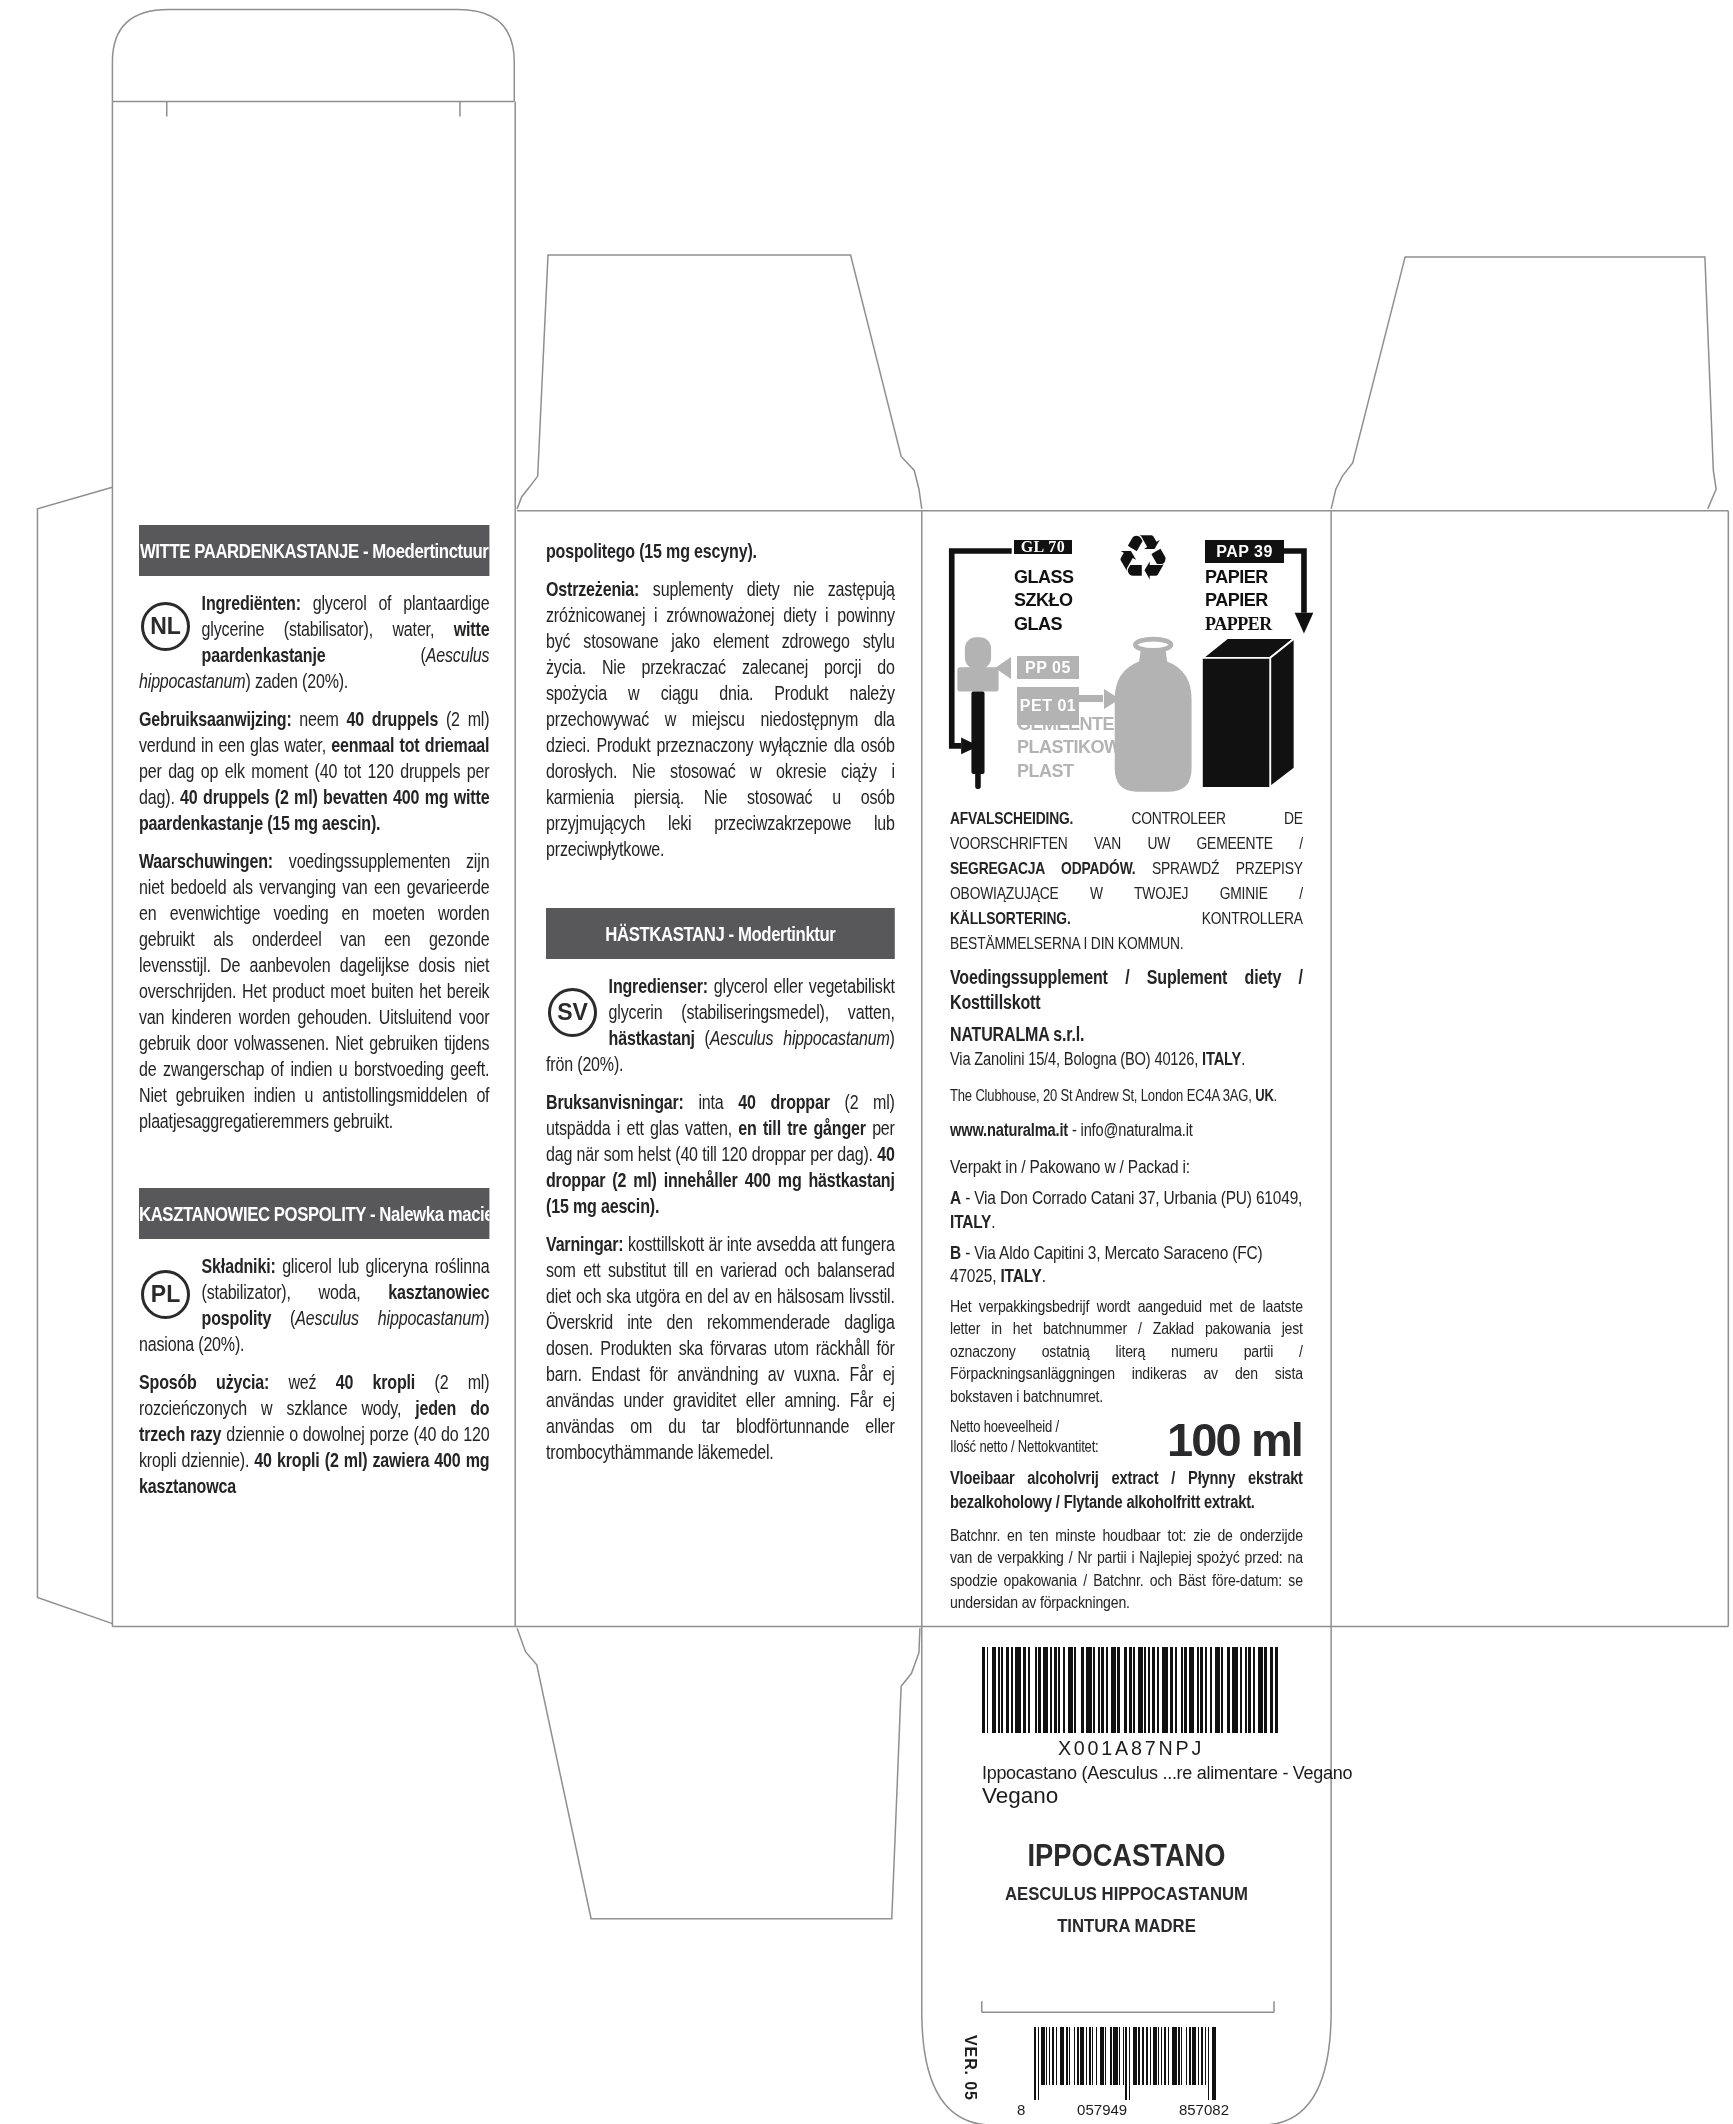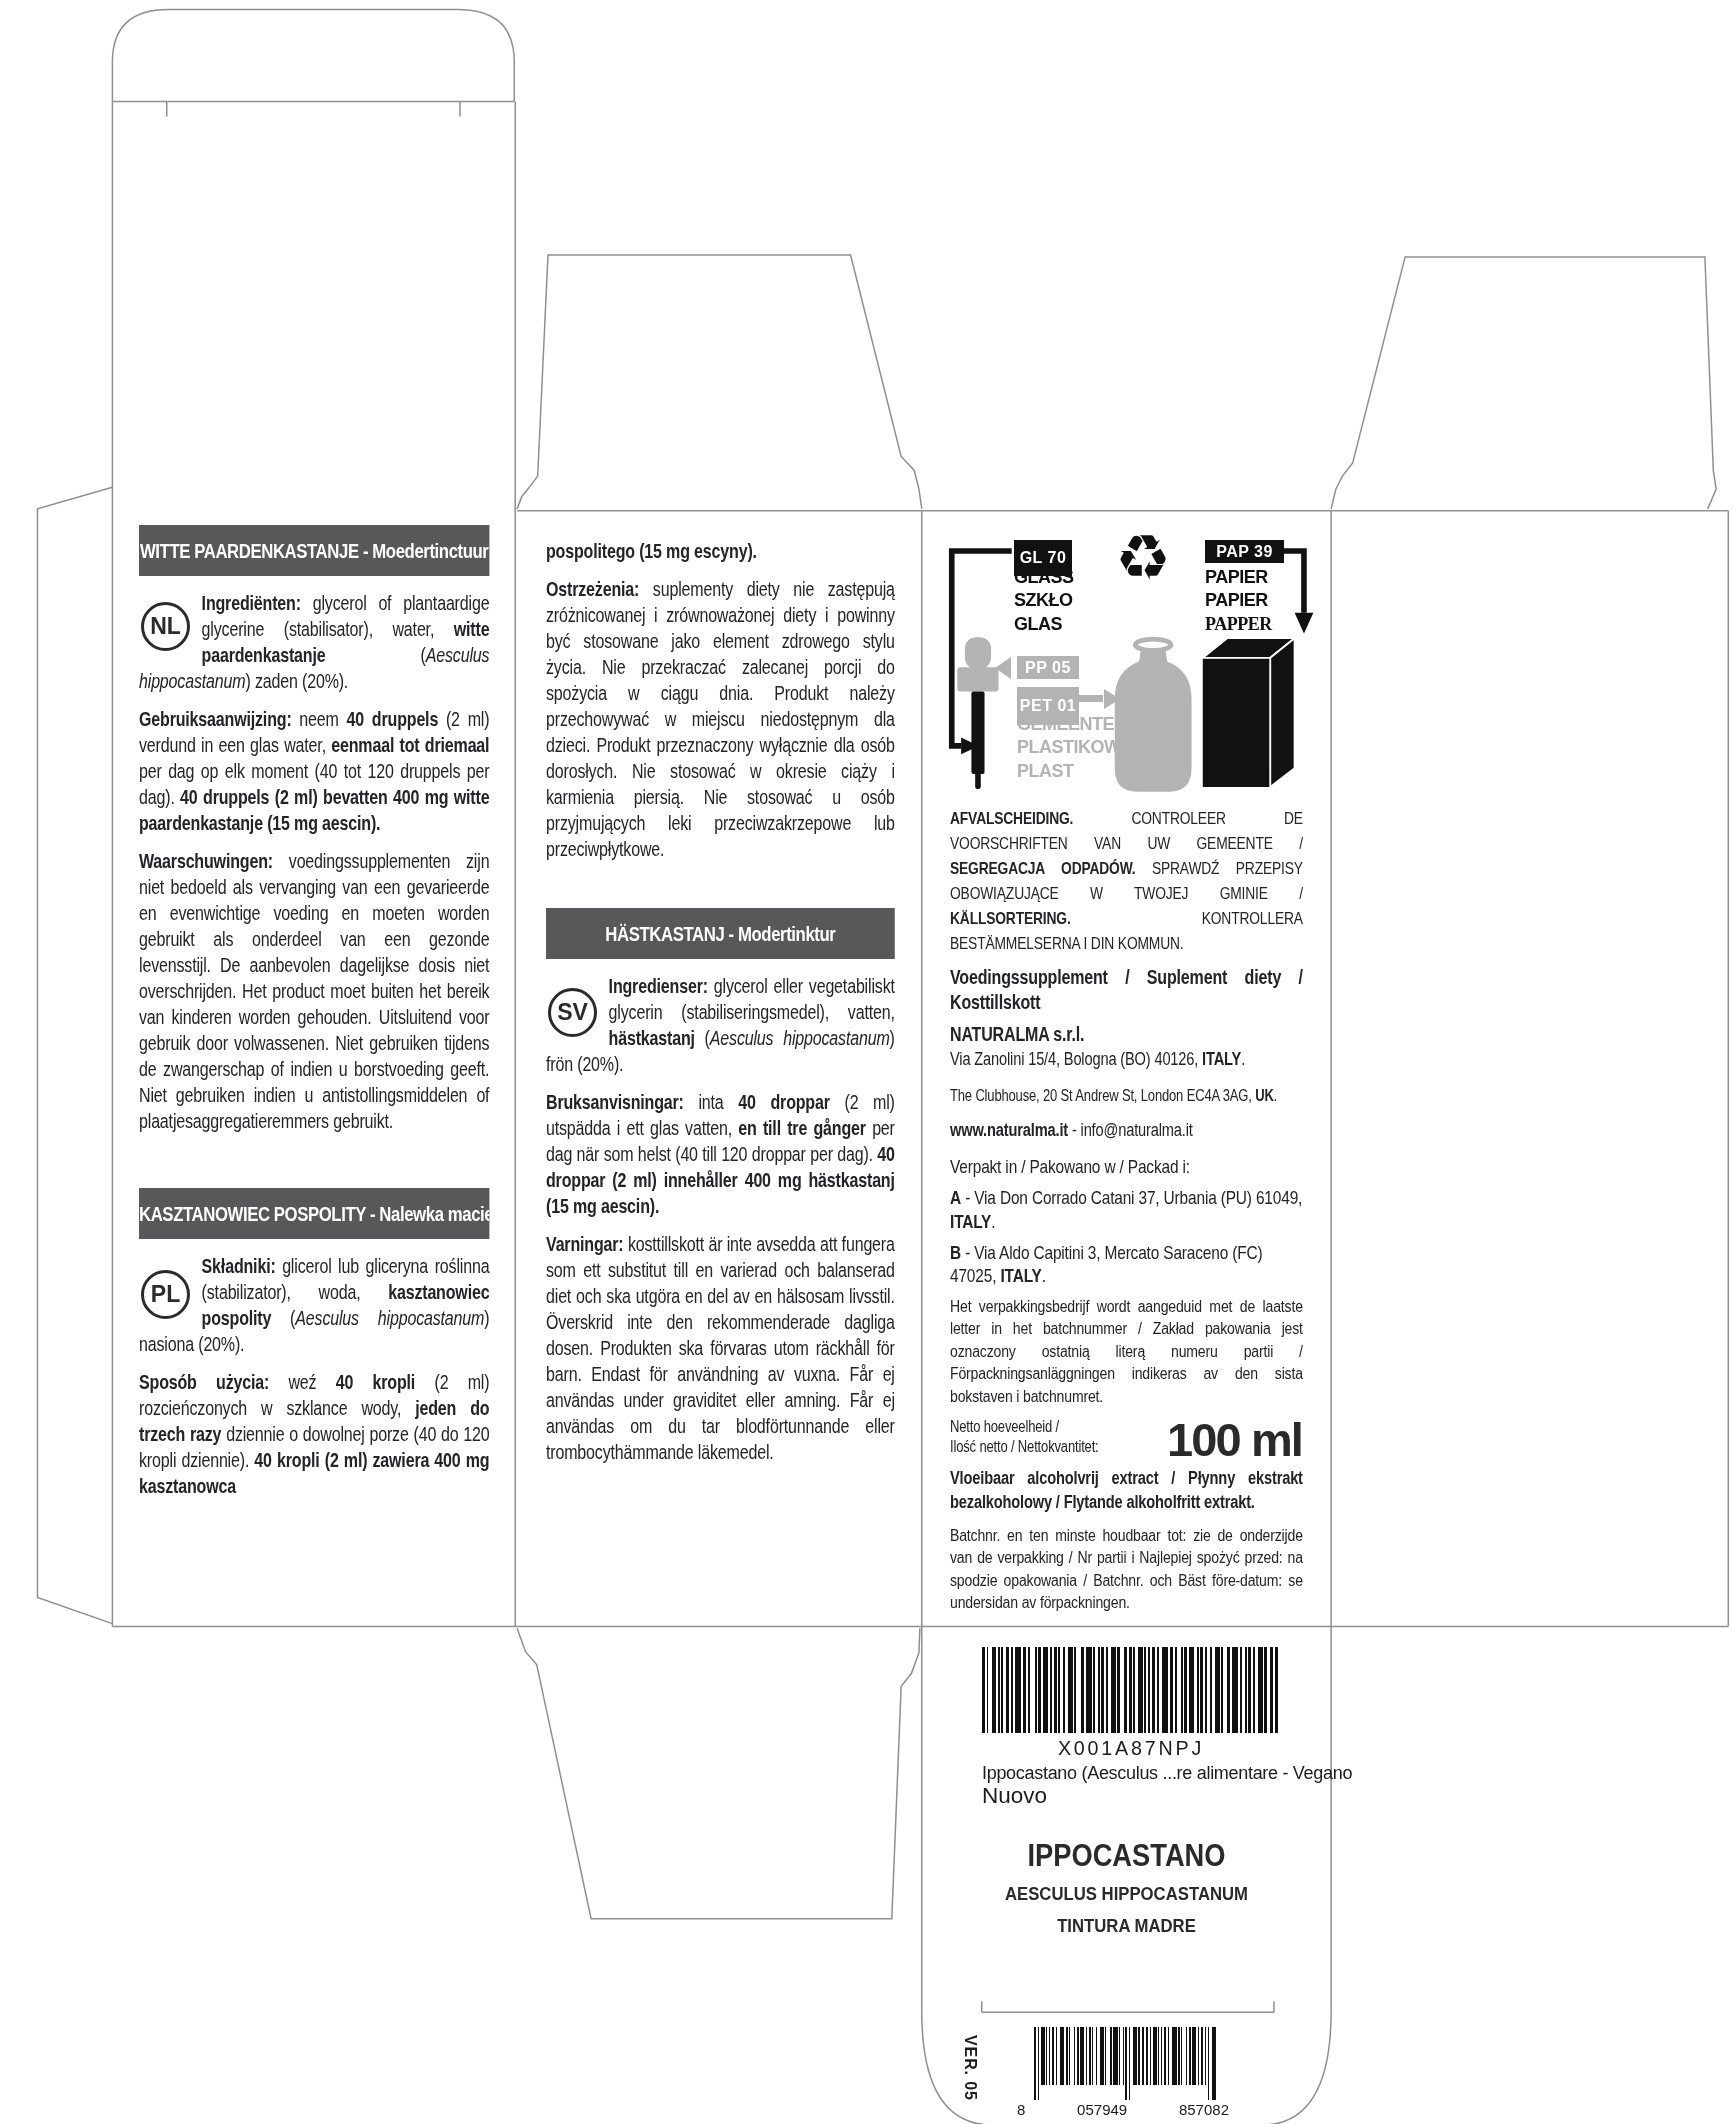--- a/index.html
+++ b/index.html
@@ -126,7 +126,7 @@
   <div class="circ" style="left: 141px; top: 1270px;">PL</div>
   <div class="circ" style="left: 548px; top: 988px;">SV</div>
 
-  <div class="lblbox" style="left:1014px;top:540px;width:58px;height:36px;">GL 70</div>
+  <div class="lblbox" style="left:1014px;top:540px;width:58px;height:14px;font-family:Liberation Serif, serif;">GL 70</div>
   <div class="matlbl" style="left:1014px;top:567px;">GLASS</div>
   <div class="matlbl" style="left:1014px;top:590px;">SZKŁO</div>
   <div class="matlbl" style="left:1014px;top:614px;">GLAS</div>

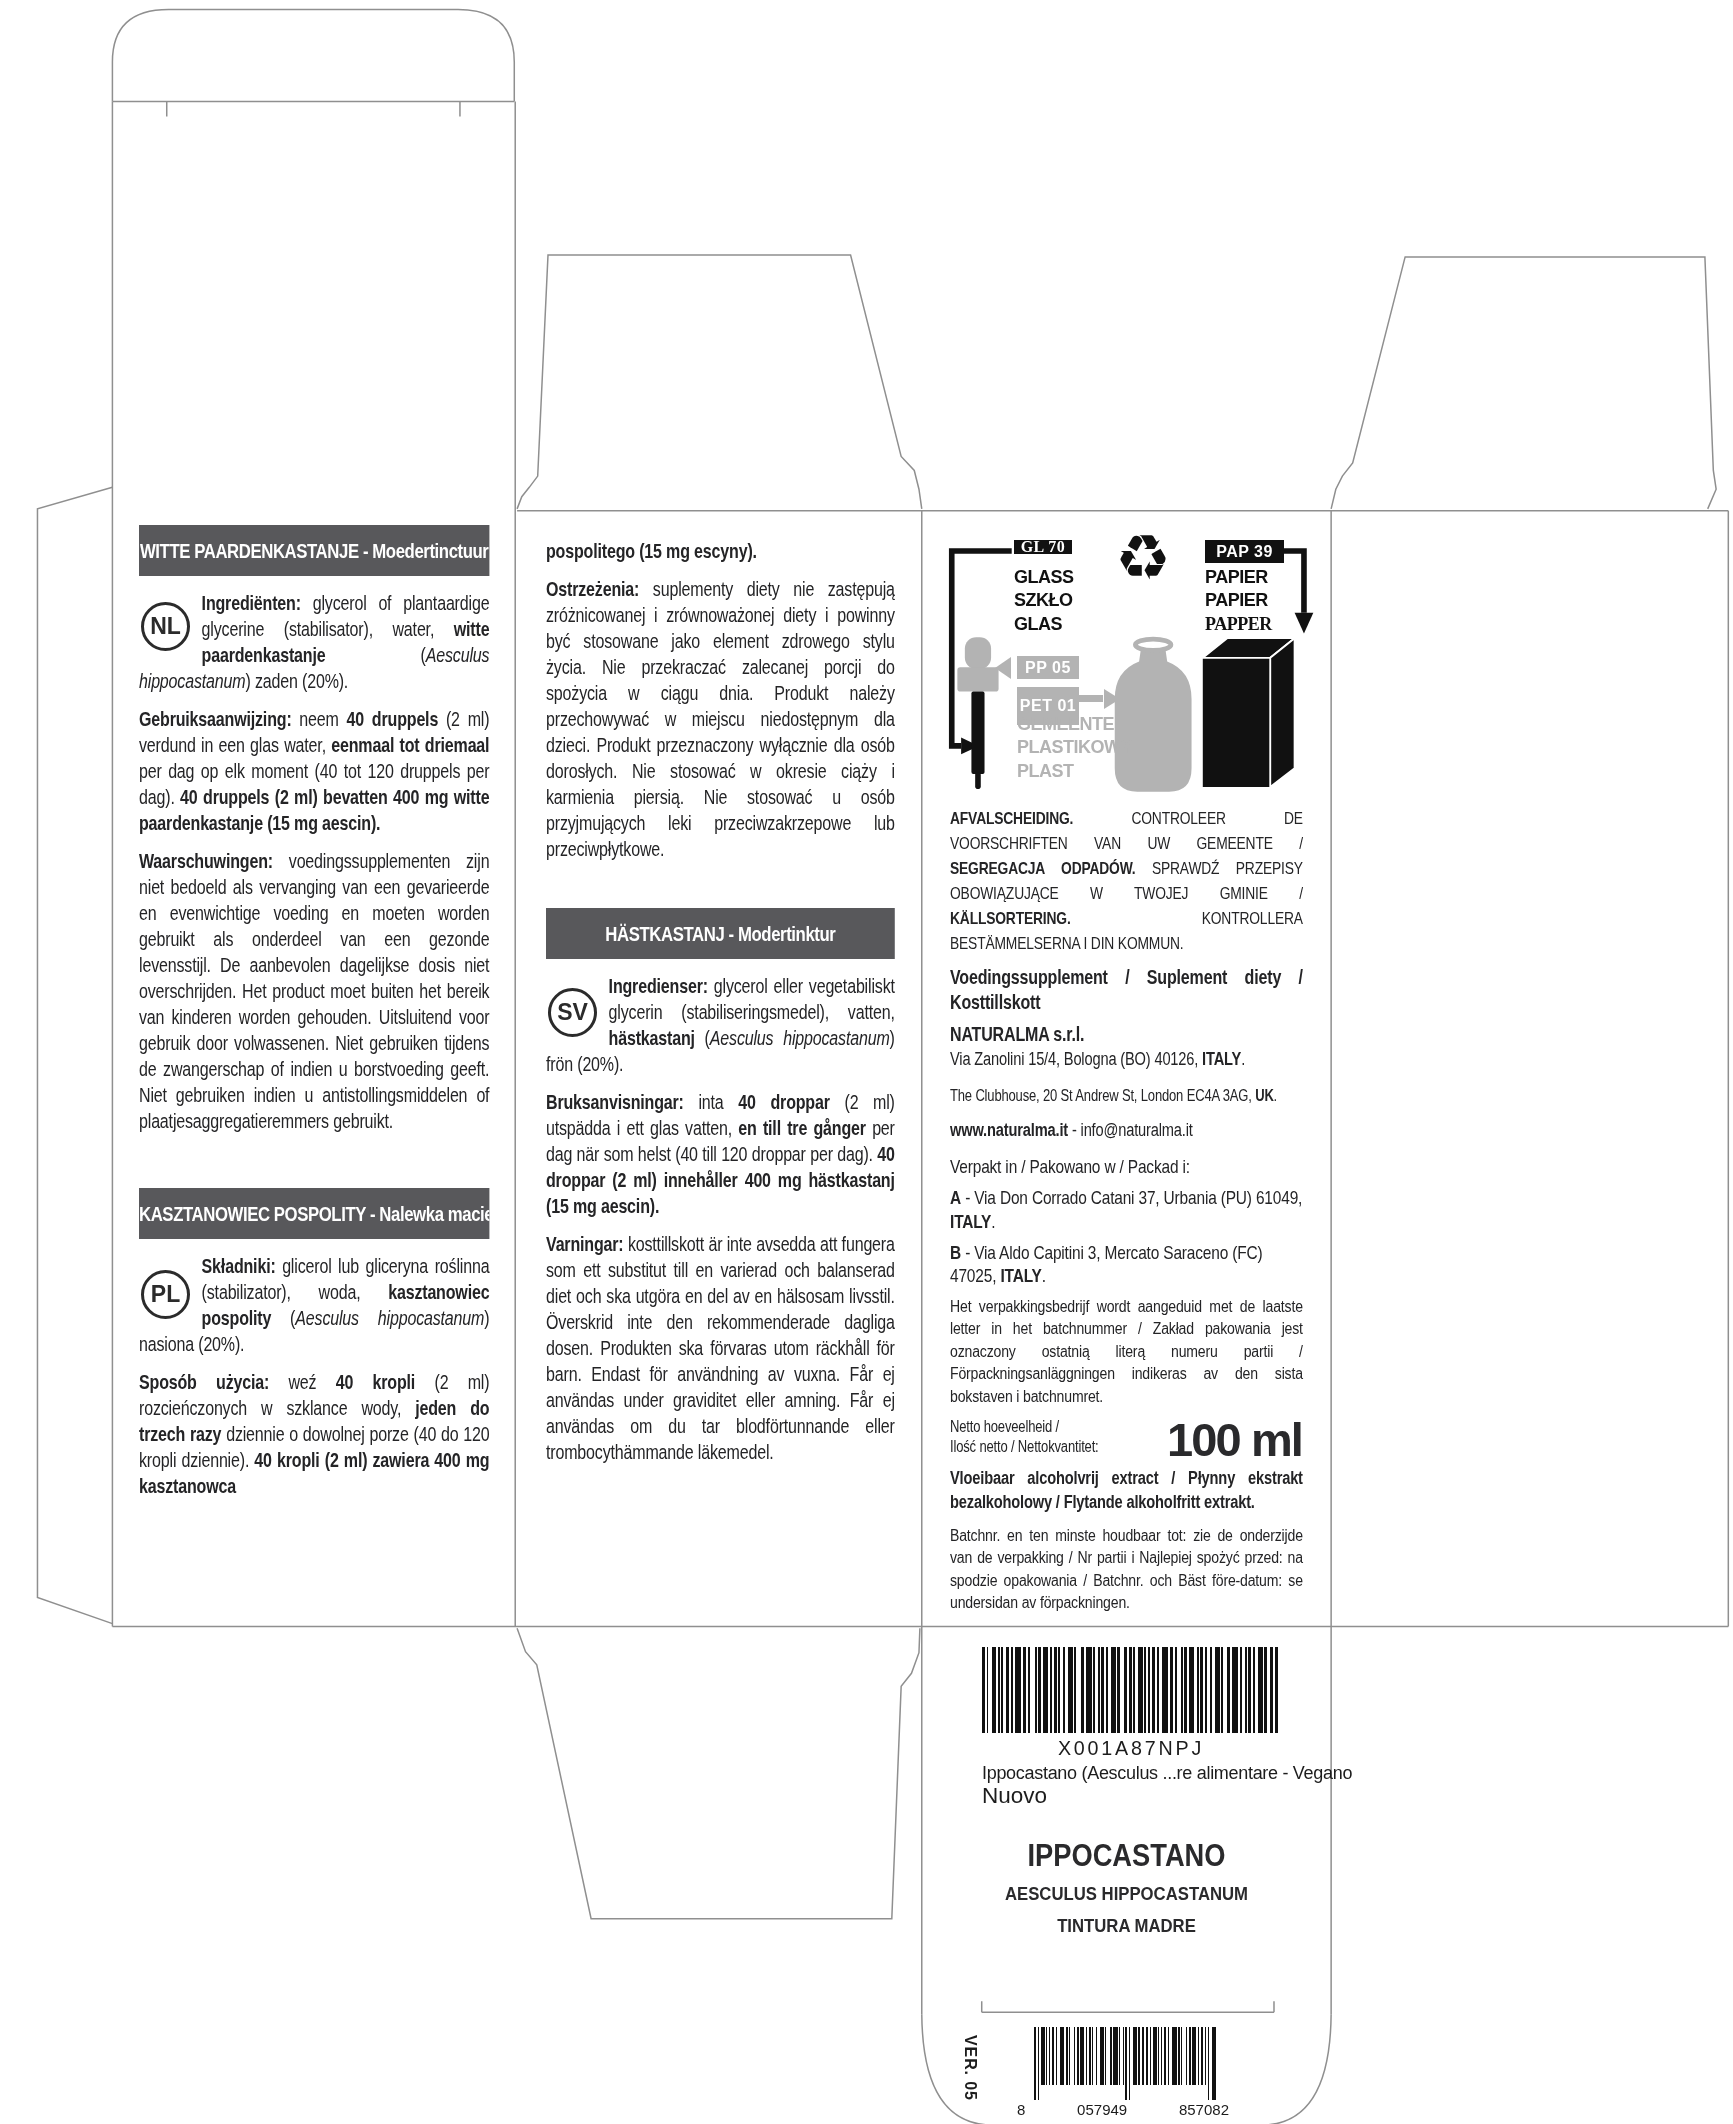--- a/index.html
+++ b/index.html
@@ -224,7 +224,7 @@
     </div>
   <div class="bctext" style="left:982px;top:1737px;width:298px;">X001A87NPJ</div>
   <div class="caption" style="left:982px;top:1763px;">Ippocastano (Aesculus ...re alimentare - Vegano</div>
-  <div class="nuovo" style="left:982px;top:1783px;">Nuovo</div>
+  <div class="nuovo" style="left:982px;top:1783px;">Vegano</div>
   <div class="prod" style="left:922px;top:1838px;width:409px;font-size:31px;letter-spacing:0px;">IPPOCASTANO</div>
   <div class="prod" style="left:922px;top:1883px;width:409px;font-size:19px;">AESCULUS HIPPOCASTANUM</div>
   <div class="prod" style="left:922px;top:1915px;width:409px;font-size:19px;">TINTURA MADRE</div>

